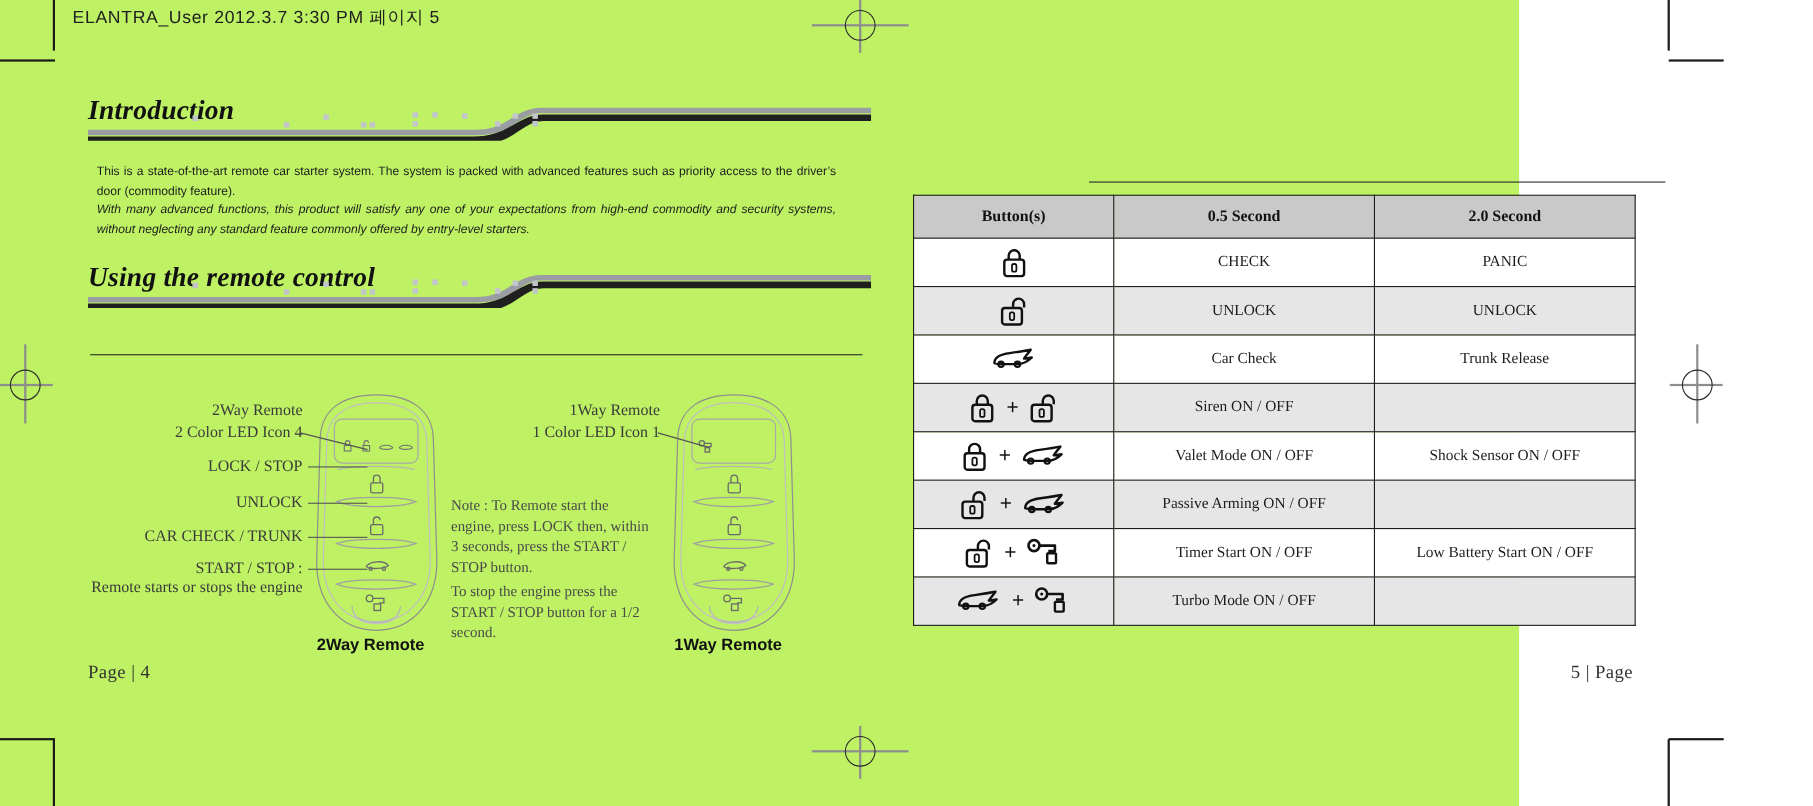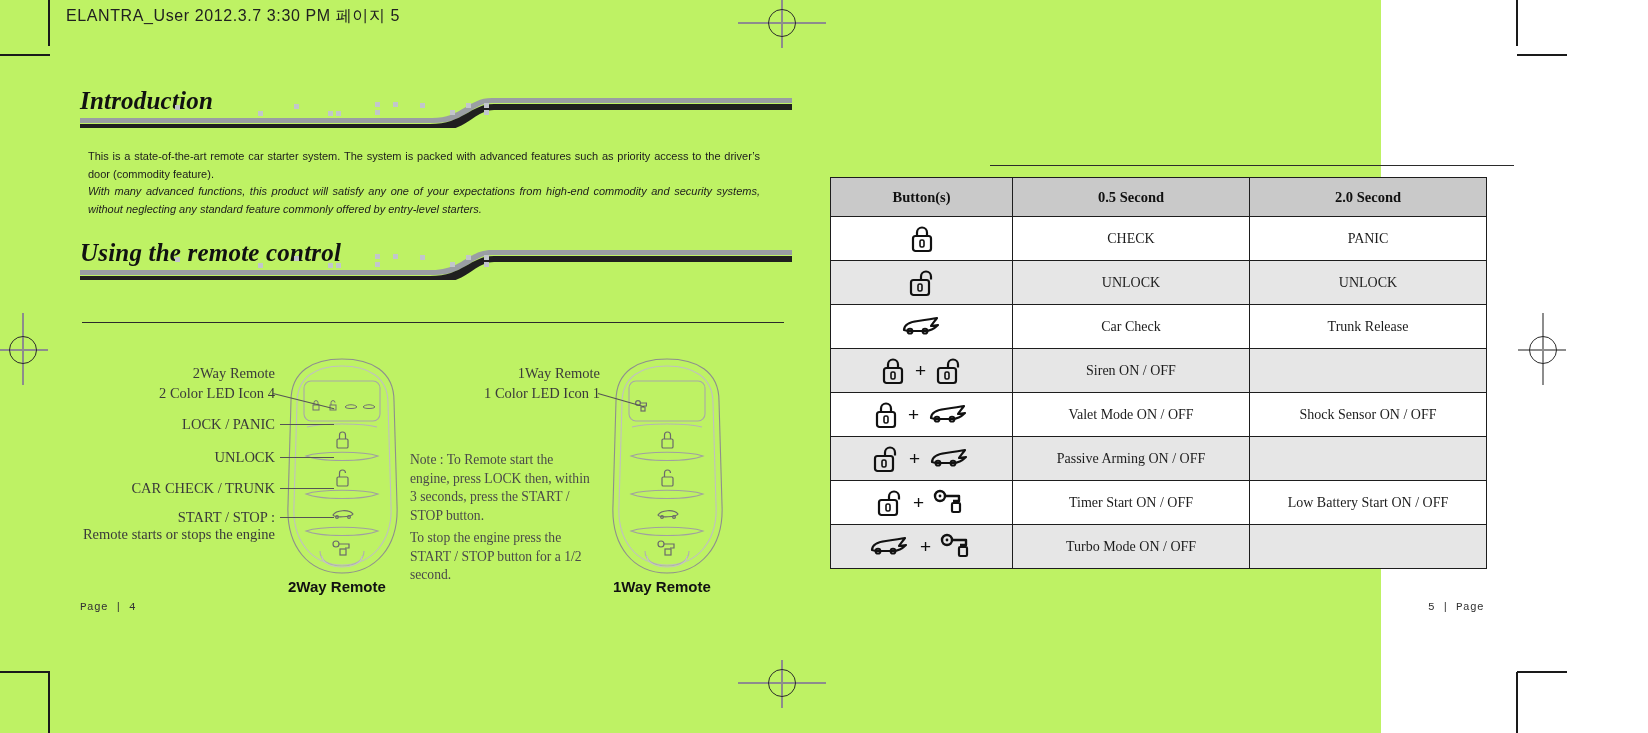--- a/index.html
+++ b/index.html
@@ -192,7 +192,7 @@
   </div>
   <div class="leader" style="left:273px;top:393px;width:63px;transform:rotate(14deg);transform-origin:left center;"></div>
 
-  <div class="callout" style="left:150px;top:416px;width:125px;"><span>LOCK / PANIC</span></div>
+  <div class="callout" style="left:150px;top:416px;width:125px;"><span>LOCK / STOP</span></div>
   <div class="leader" style="left:280px;top:424px;width:54px;"></div>
 
   <div class="callout" style="left:150px;top:449px;width:125px;"><span>UNLOCK</span></div>

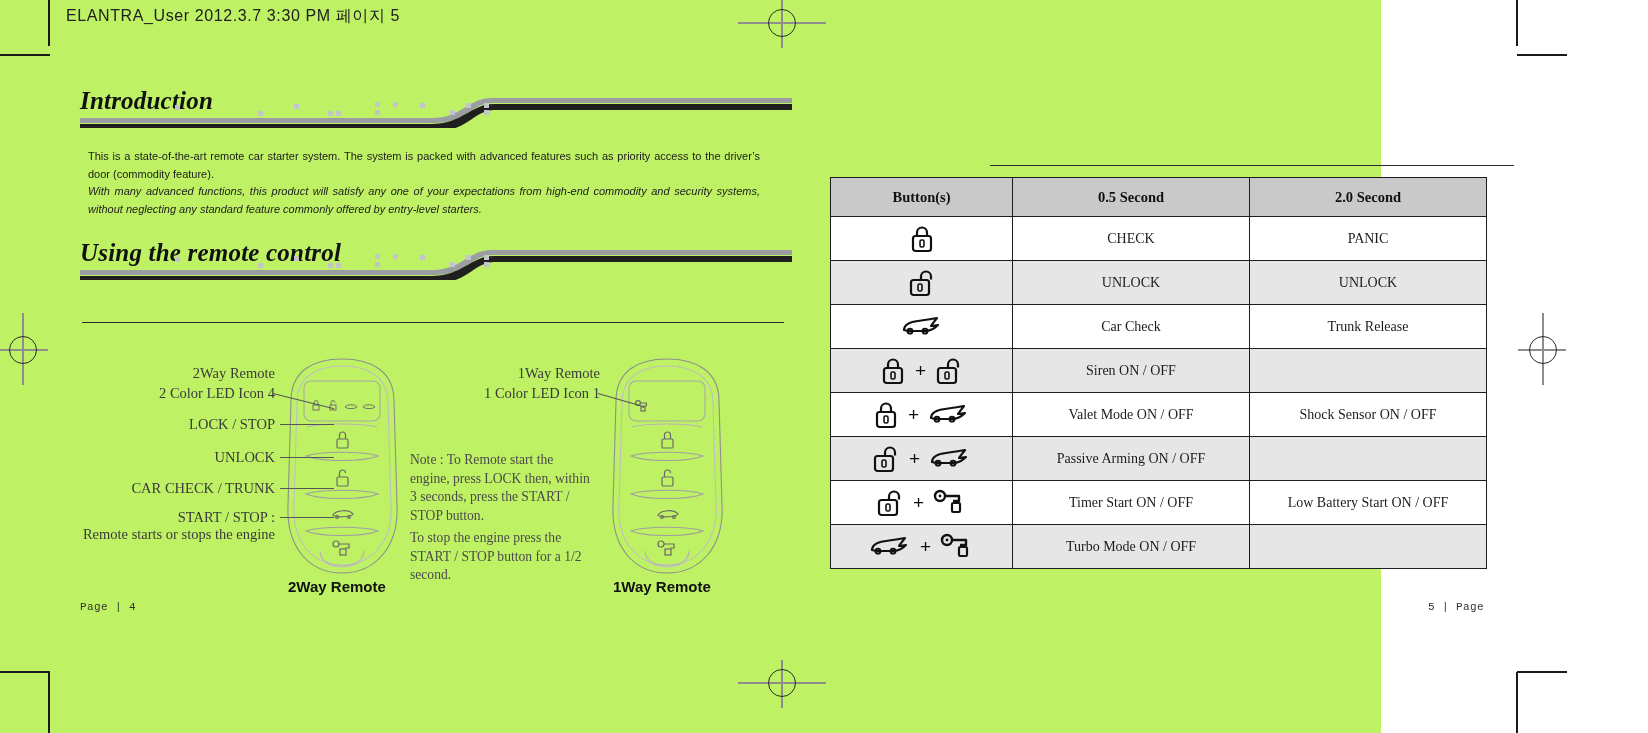--- a/index.html
+++ b/index.html
@@ -45,7 +45,7 @@
   .leader{position:absolute;background:#555;height:1px;}
 
   
-  .pagenum{position:absolute;font-size:11px;color:#333;font-family:Liberation Mono, monospace;
+  .pagenum{position:absolute;font-size:17px;color:#333;font-family:Liberation Serif, serif;
            white-space:nowrap;letter-spacing:.4px;}
 
   

